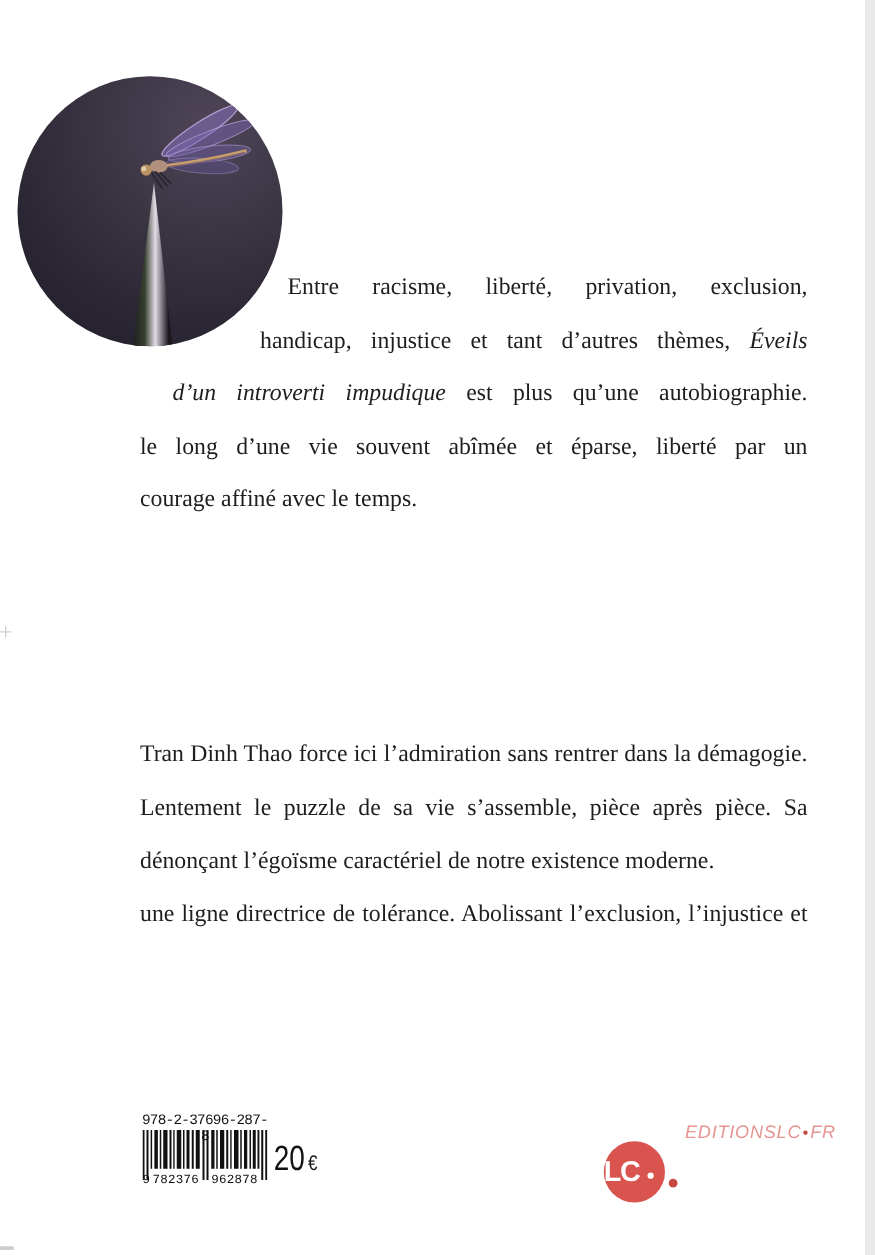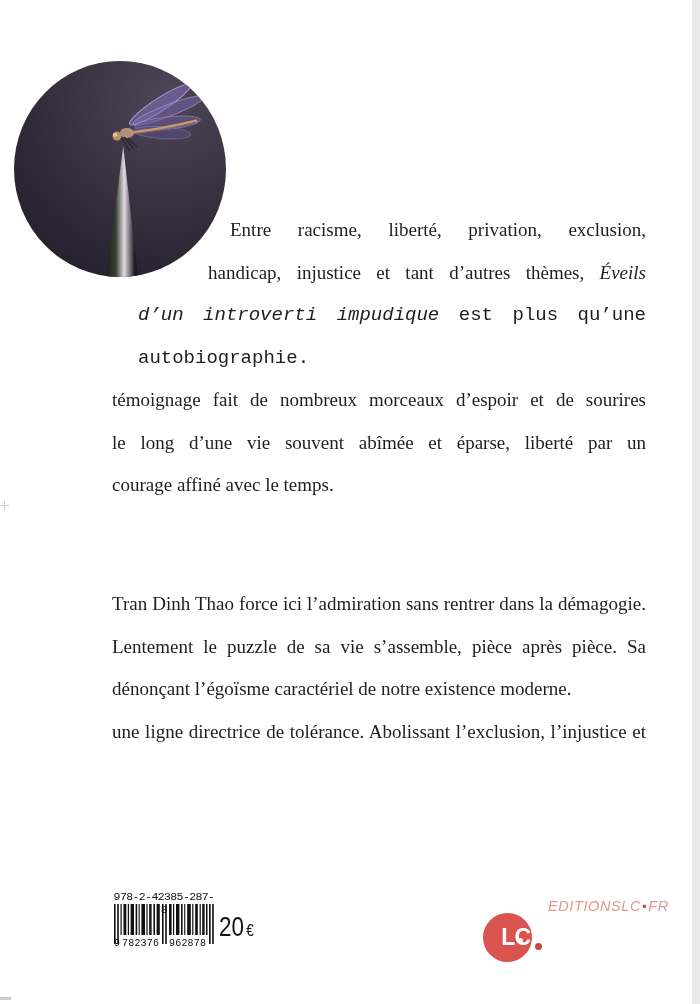--- a/index.html
+++ b/index.html
@@ -30,7 +30,7 @@
   .p2{top:583px;}
   .ind1{padding-left:118px;}
   .ind2{padding-left:96px;}
-  .ind3{padding-left:26px;font-family:Liberation Mono, monospace;}
+  .ind3{padding-left:26px;}
 
   
   .isbn{

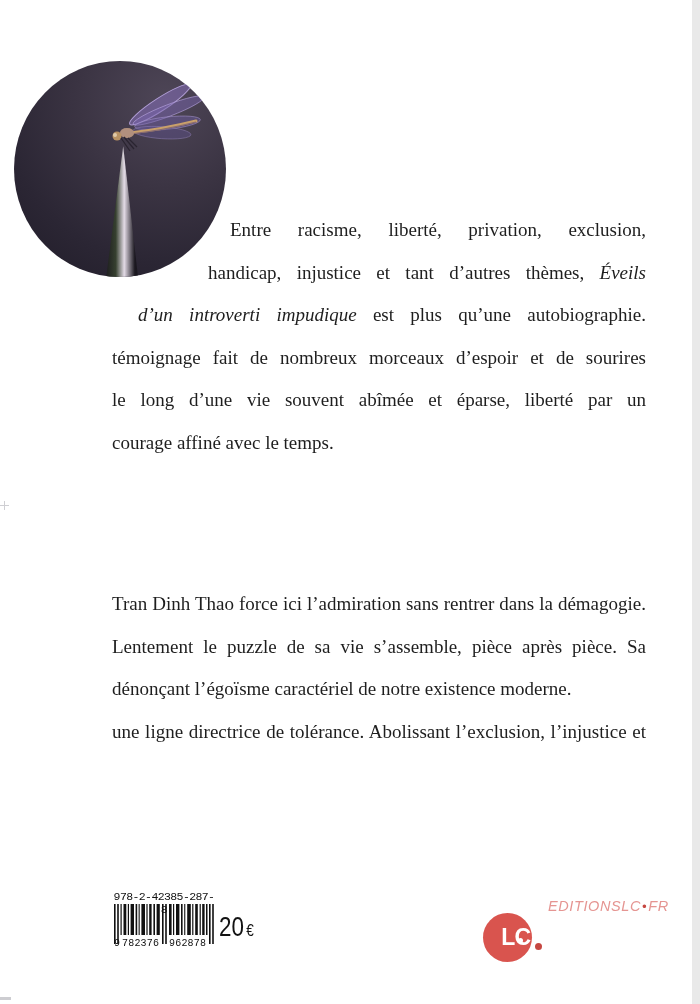--- a/index.html
+++ b/index.html
@@ -113,7 +113,6 @@
     <div class="ln jl ind1">Entre racisme, liberté, privation, exclusion,</div>
     <div class="ln jl ind2"><span>handicap, injustice et tant d’autres thèmes, </span><span class="it">Éveils</span></div>
     <div class="ln jl ind3"><span class="it">d’un introverti impudique</span><span> est plus qu’une autobiographie.</span></div>
-    <div class="ln jl">témoignage fait de nombreux morceaux d’espoir et de sourires</div>
     <div class="ln jl">le long d’une vie souvent abîmée et éparse, liberté par un</div>
     <div class="ln">courage affiné avec le temps.</div>
   </div>

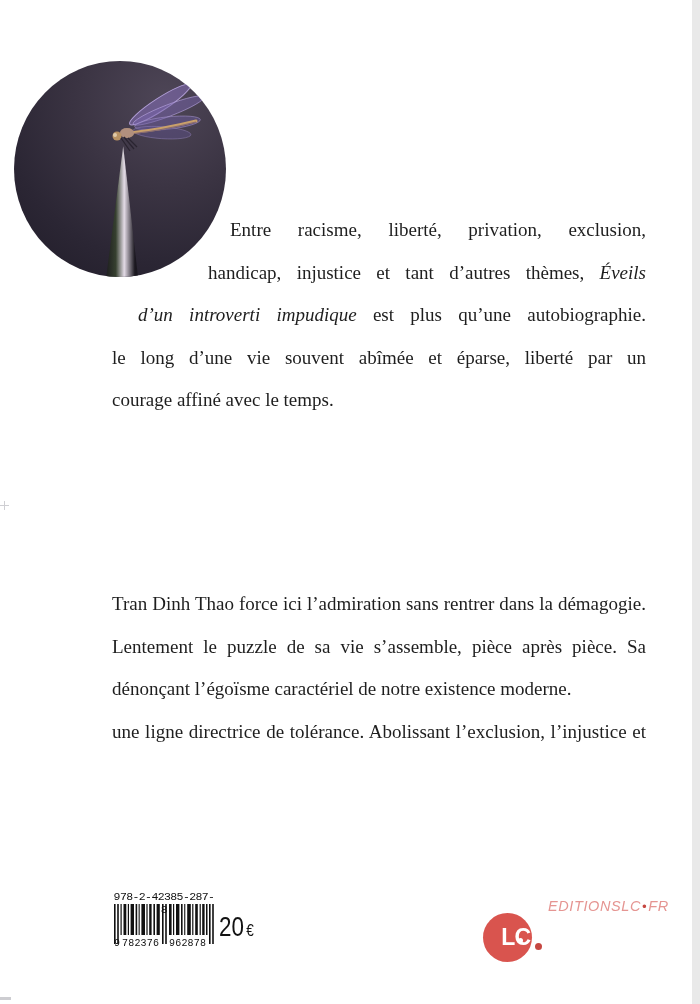--- a/index.html
+++ b/index.html
@@ -124,7 +124,7 @@
     <div class="ln jl">une ligne directrice de tolérance. Abolissant l’exclusion, l’injustice et</div>
   </div>
 
-  <div class="isbn">978-2-42385-287-8</div>
+  <div class="isbn">978-2-37696-287-8</div>
 
   <svg class="bars" width="100" height="44" viewBox="0 0 100 44">
 

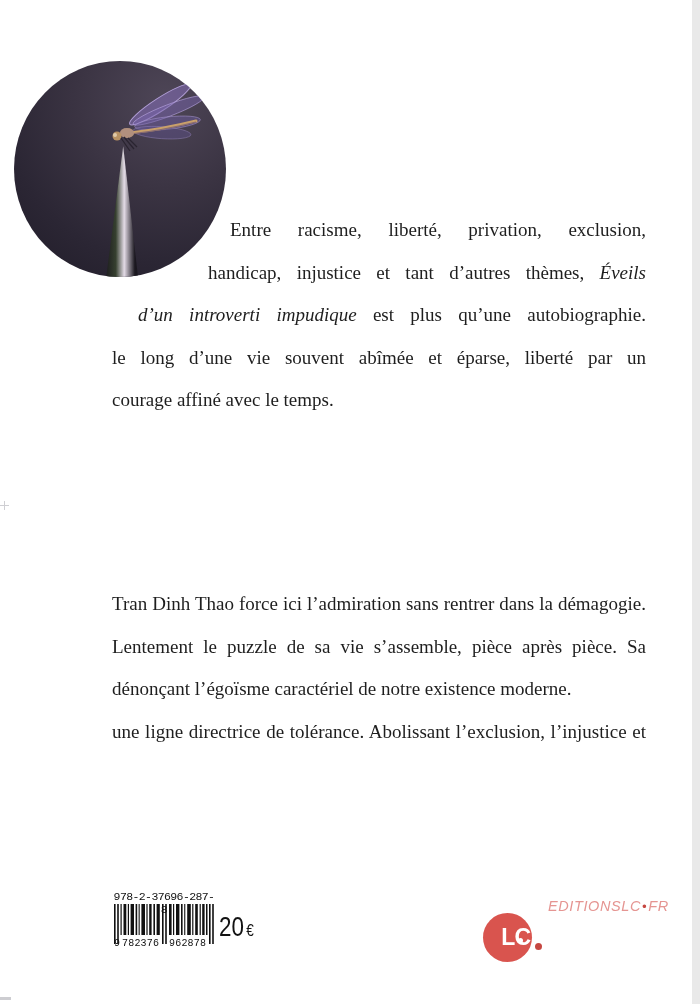--- a/index.html
+++ b/index.html
@@ -48,7 +48,7 @@
   
   .lc-circle{
     position:absolute;left:483px;top:913px;width:49px;height:49px;border-radius:50%;
-    background:#d9544e;display:flex;align-items:center;justify-content:flex-end;
+    background:#d9544e;display:flex;align-items:center;justify-content:flex-start;
   }
   .lc-mono{
     font-family:"Liberation Sans", sans-serif;font-weight:bold;font-size:23px;

